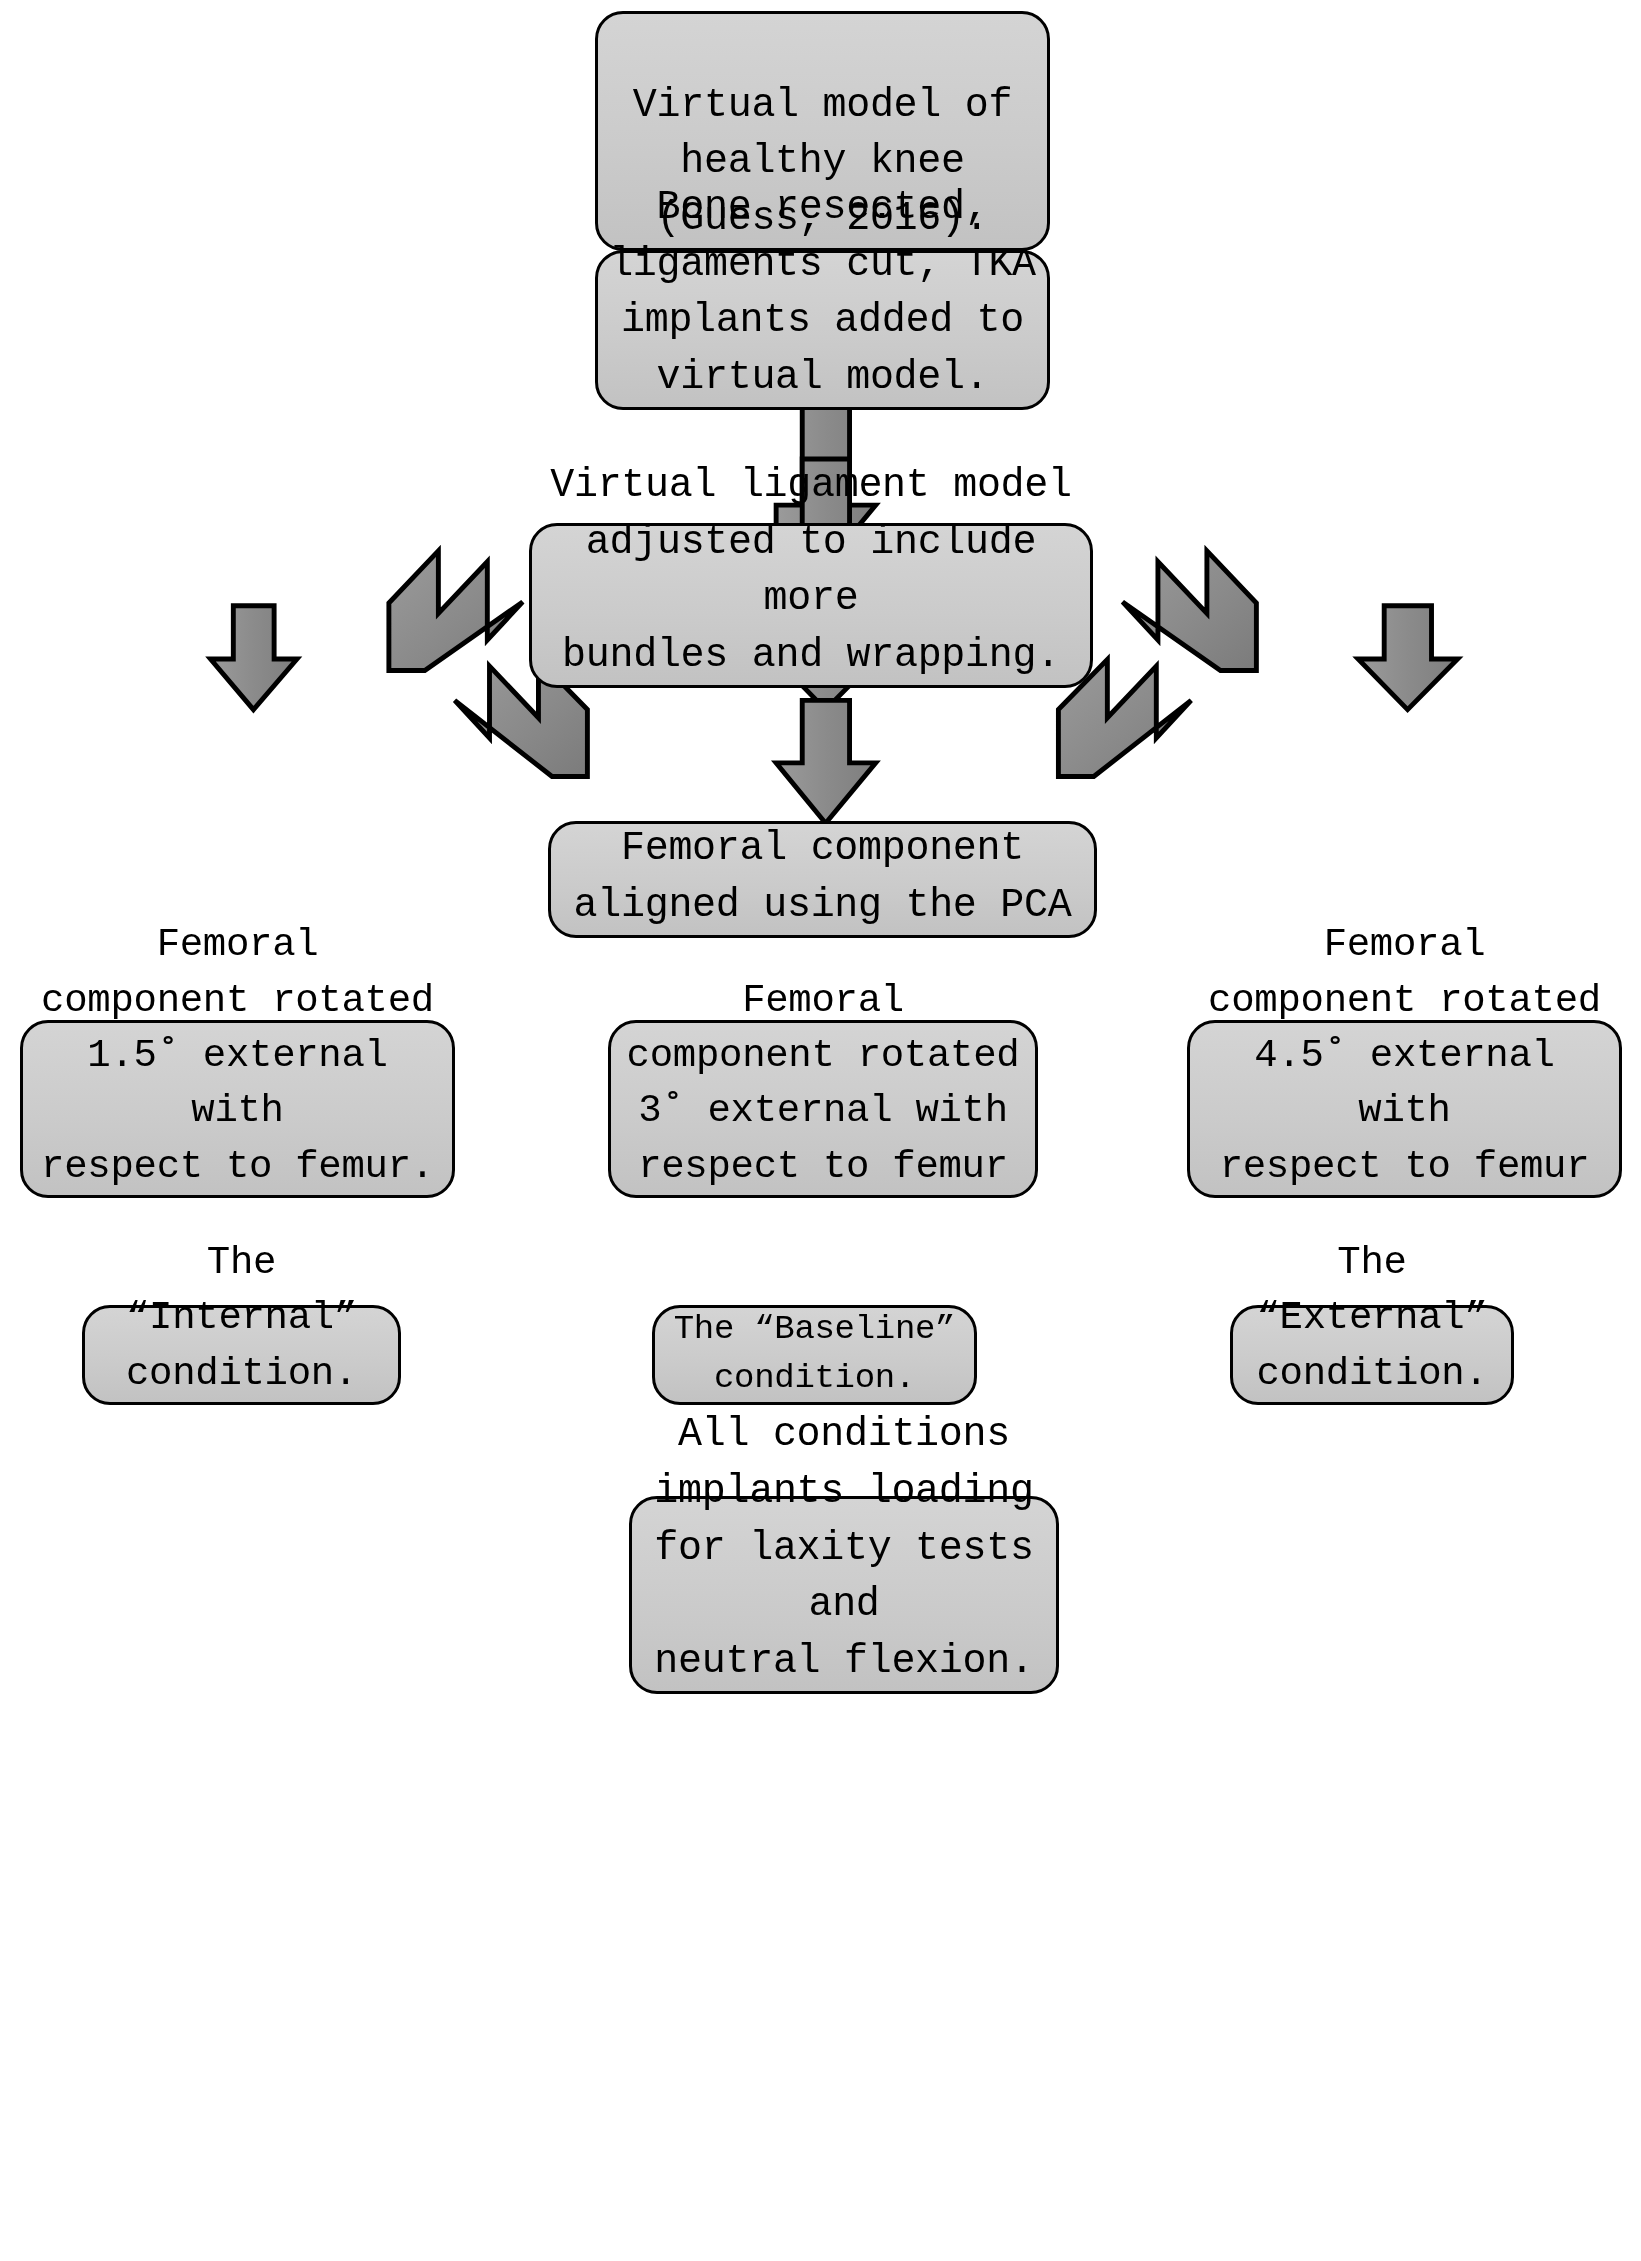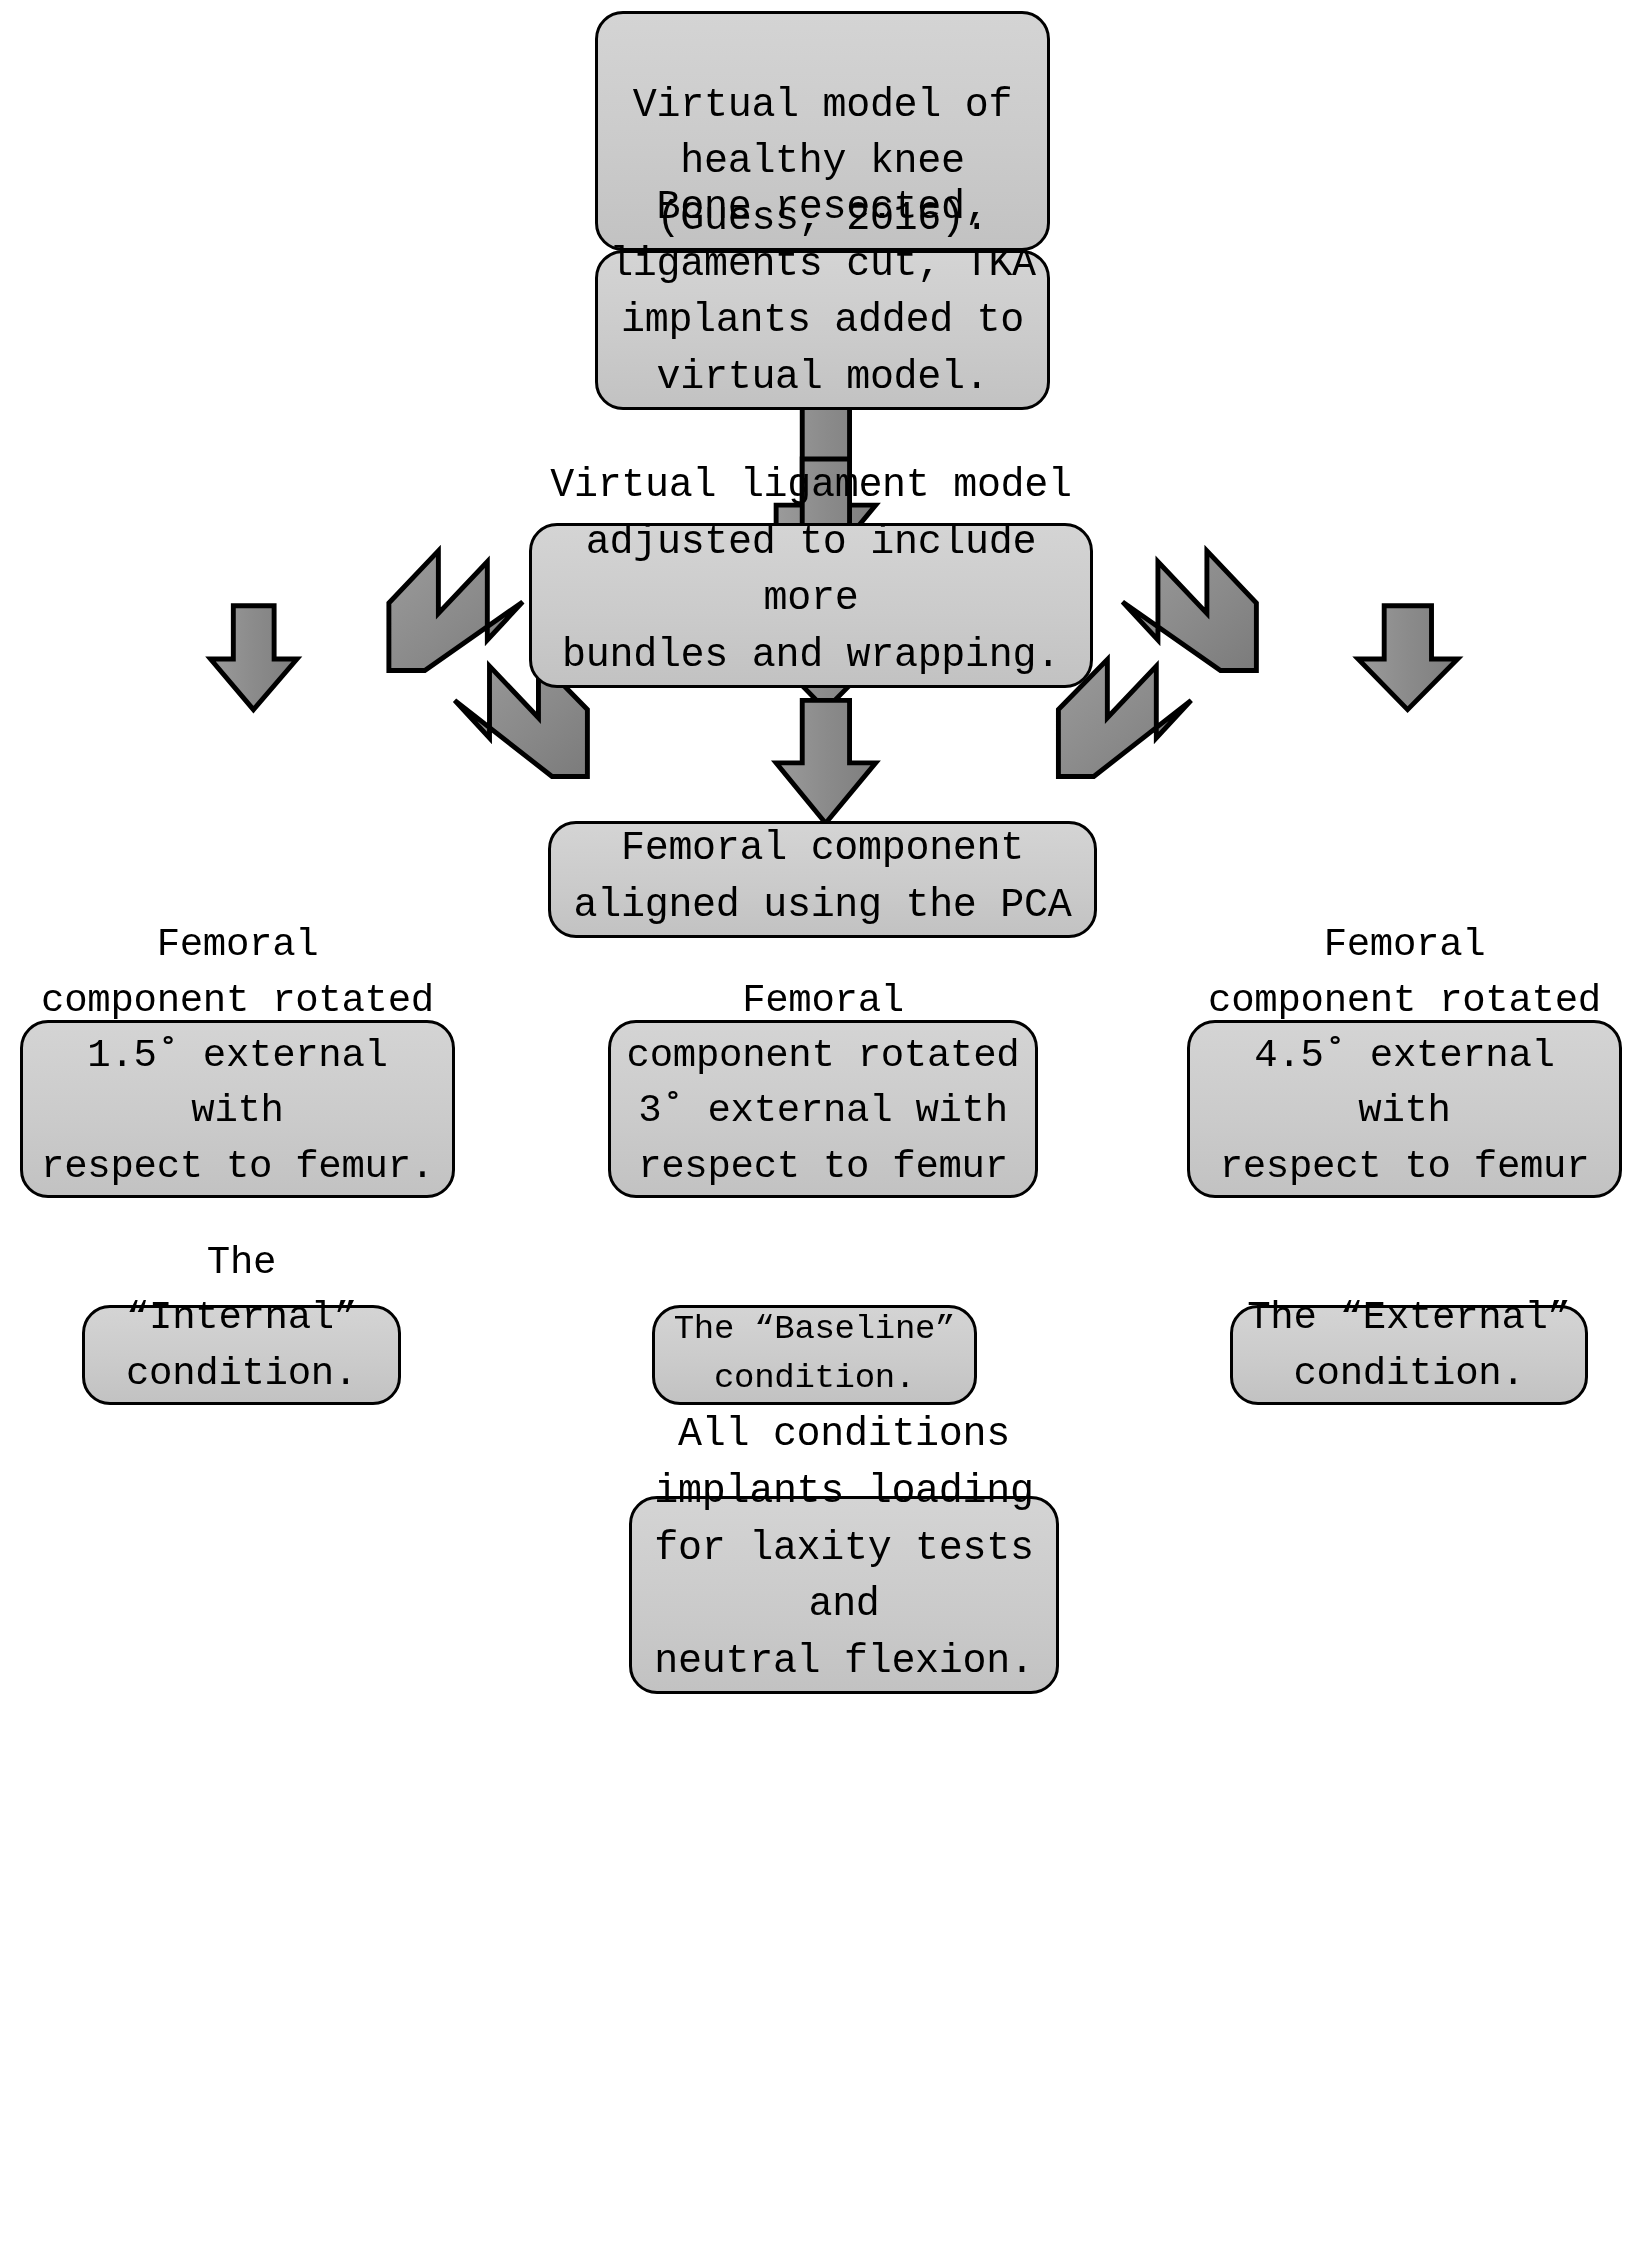--- a/index.html
+++ b/index.html
@@ -124,7 +124,7 @@
   <div class="node-box" style="left: 652px; top: 1305px; width: 325px; height: 100px; font-size: 34px;"><span>The “Baseline”
 condition.</span></div>
 
-  <div class="node-box" style="left: 1230px; top: 1305px; width: 358px; height: 100px; font-size: 39px;"><span>The “External”
+  <div class="node-box" style="left: 1230px; top: 1305px; width: 284px; height: 100px; font-size: 39px;"><span>The “External”
 condition.</span></div>
 
   <div class="node-box" style="left: 629px; top: 1496px; width: 430px; height: 198px; font-size: 40px;"><span>All conditions

